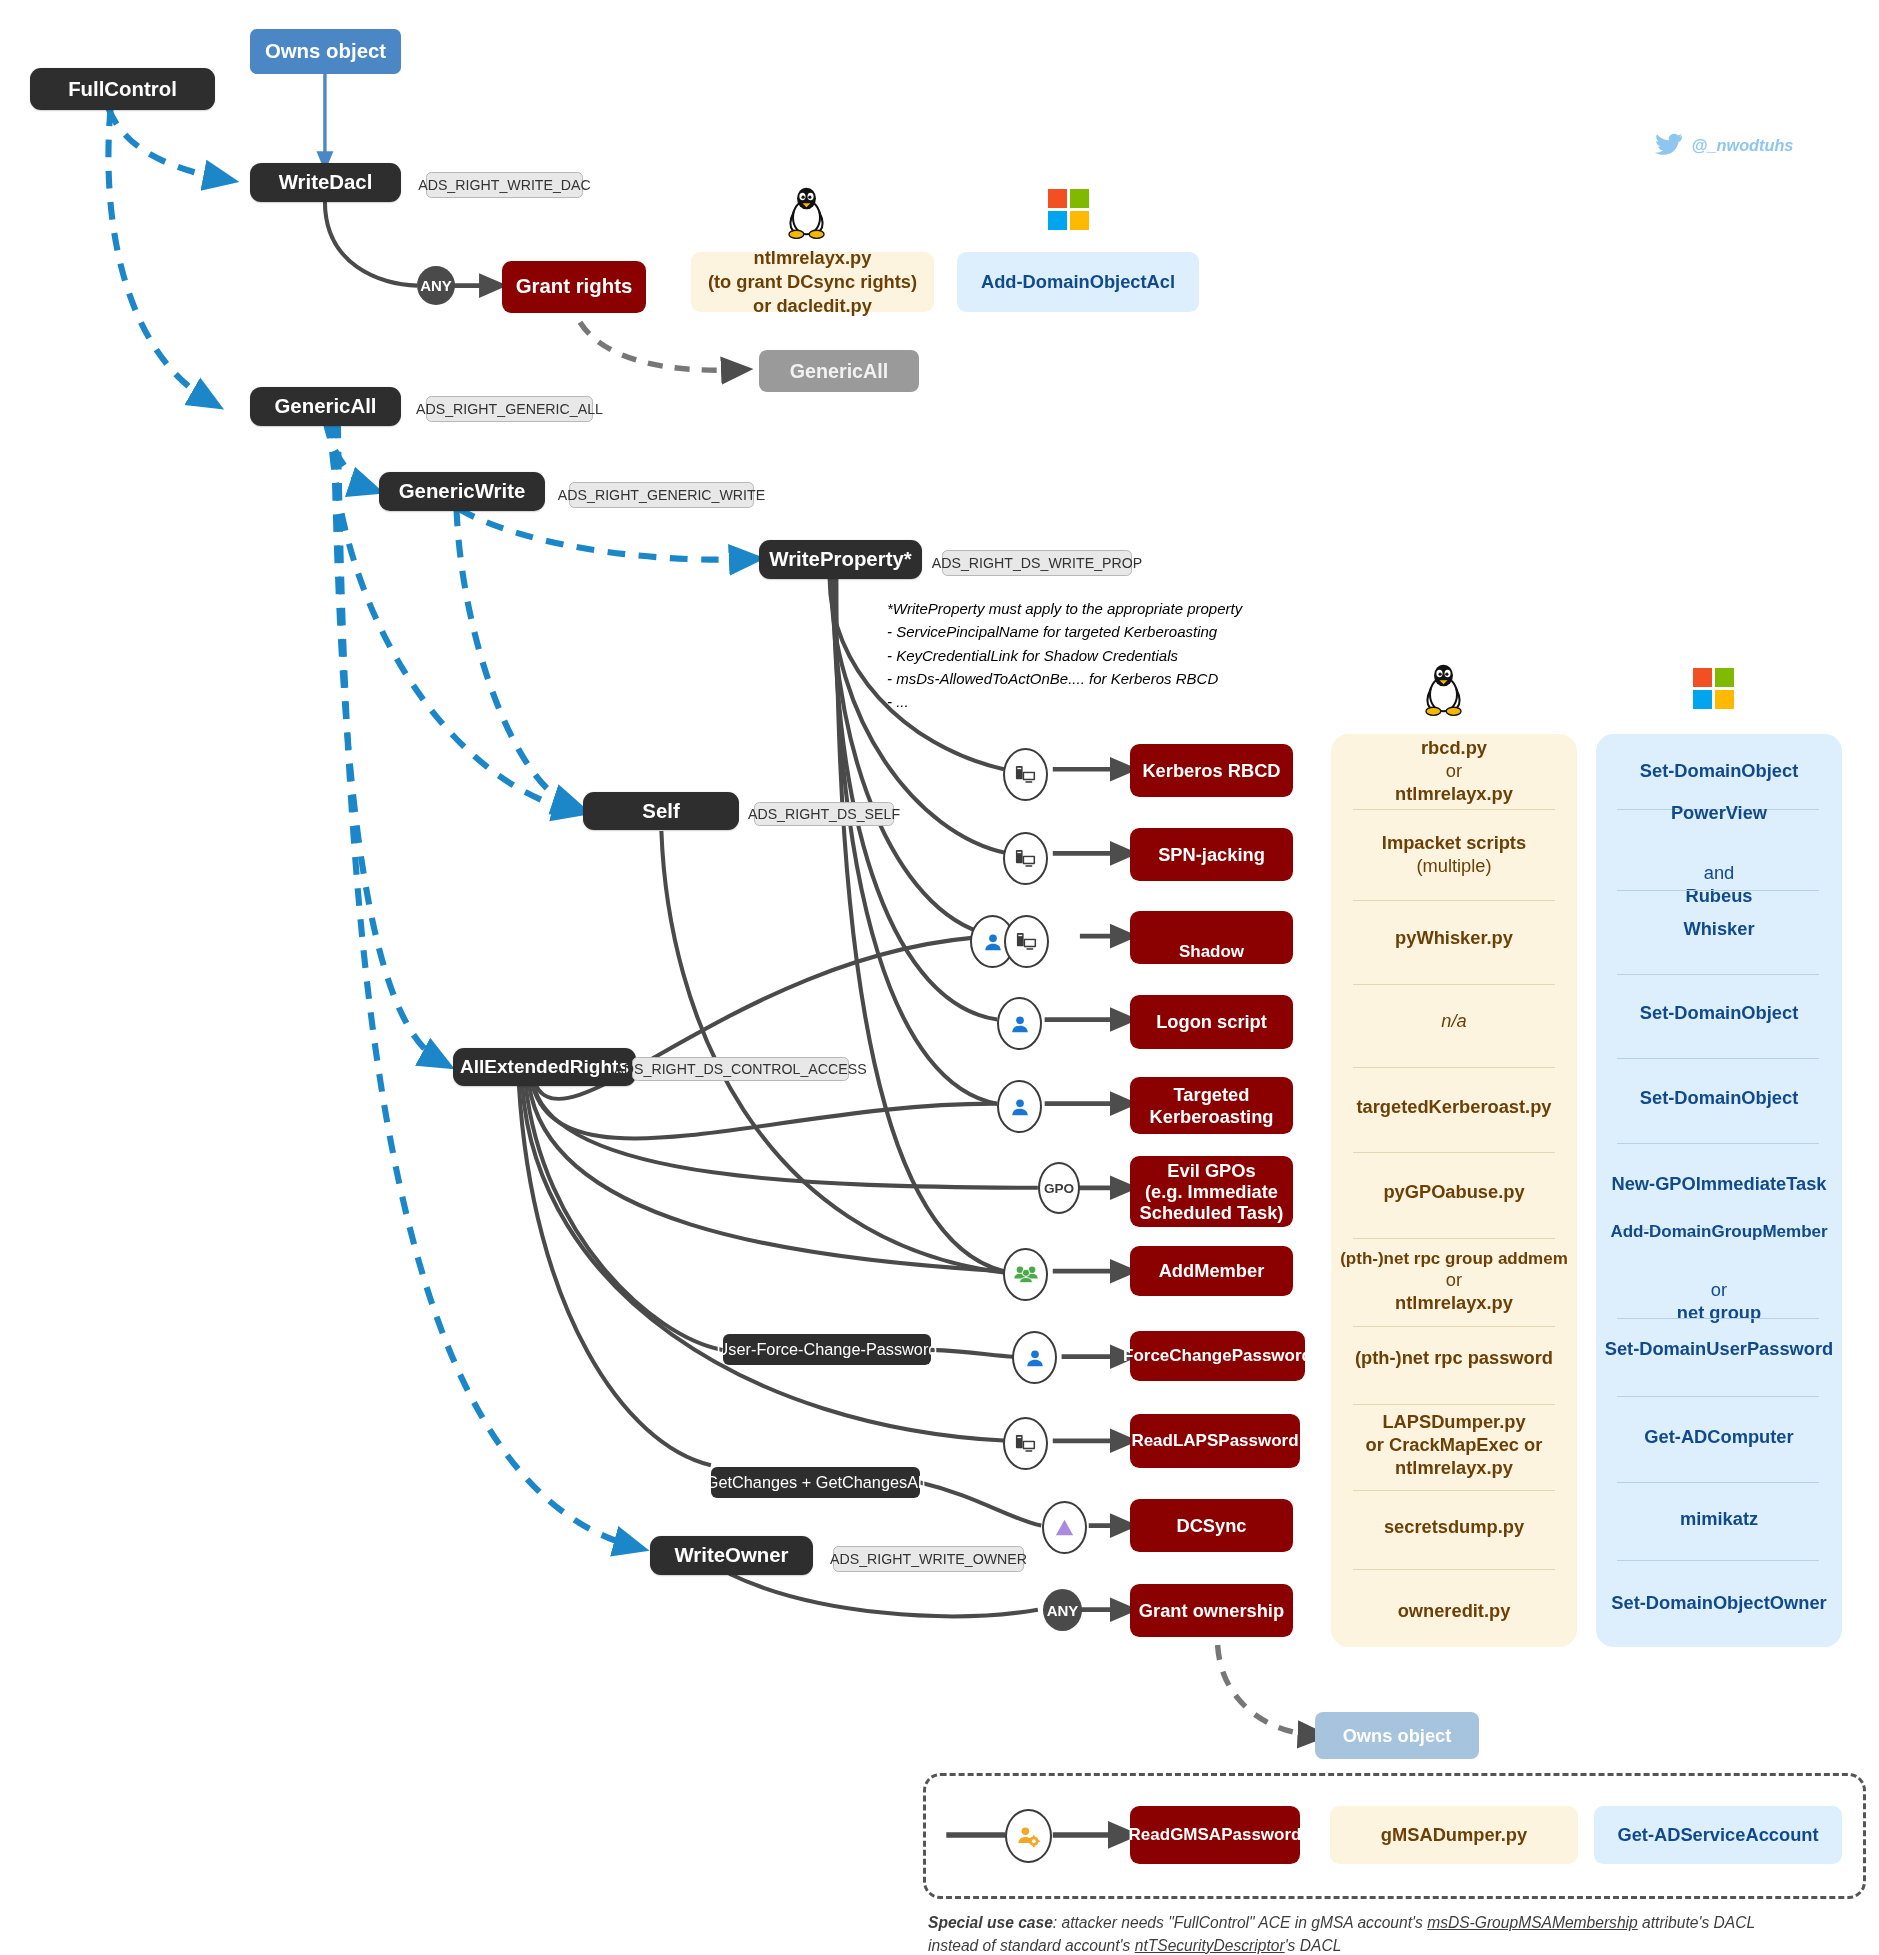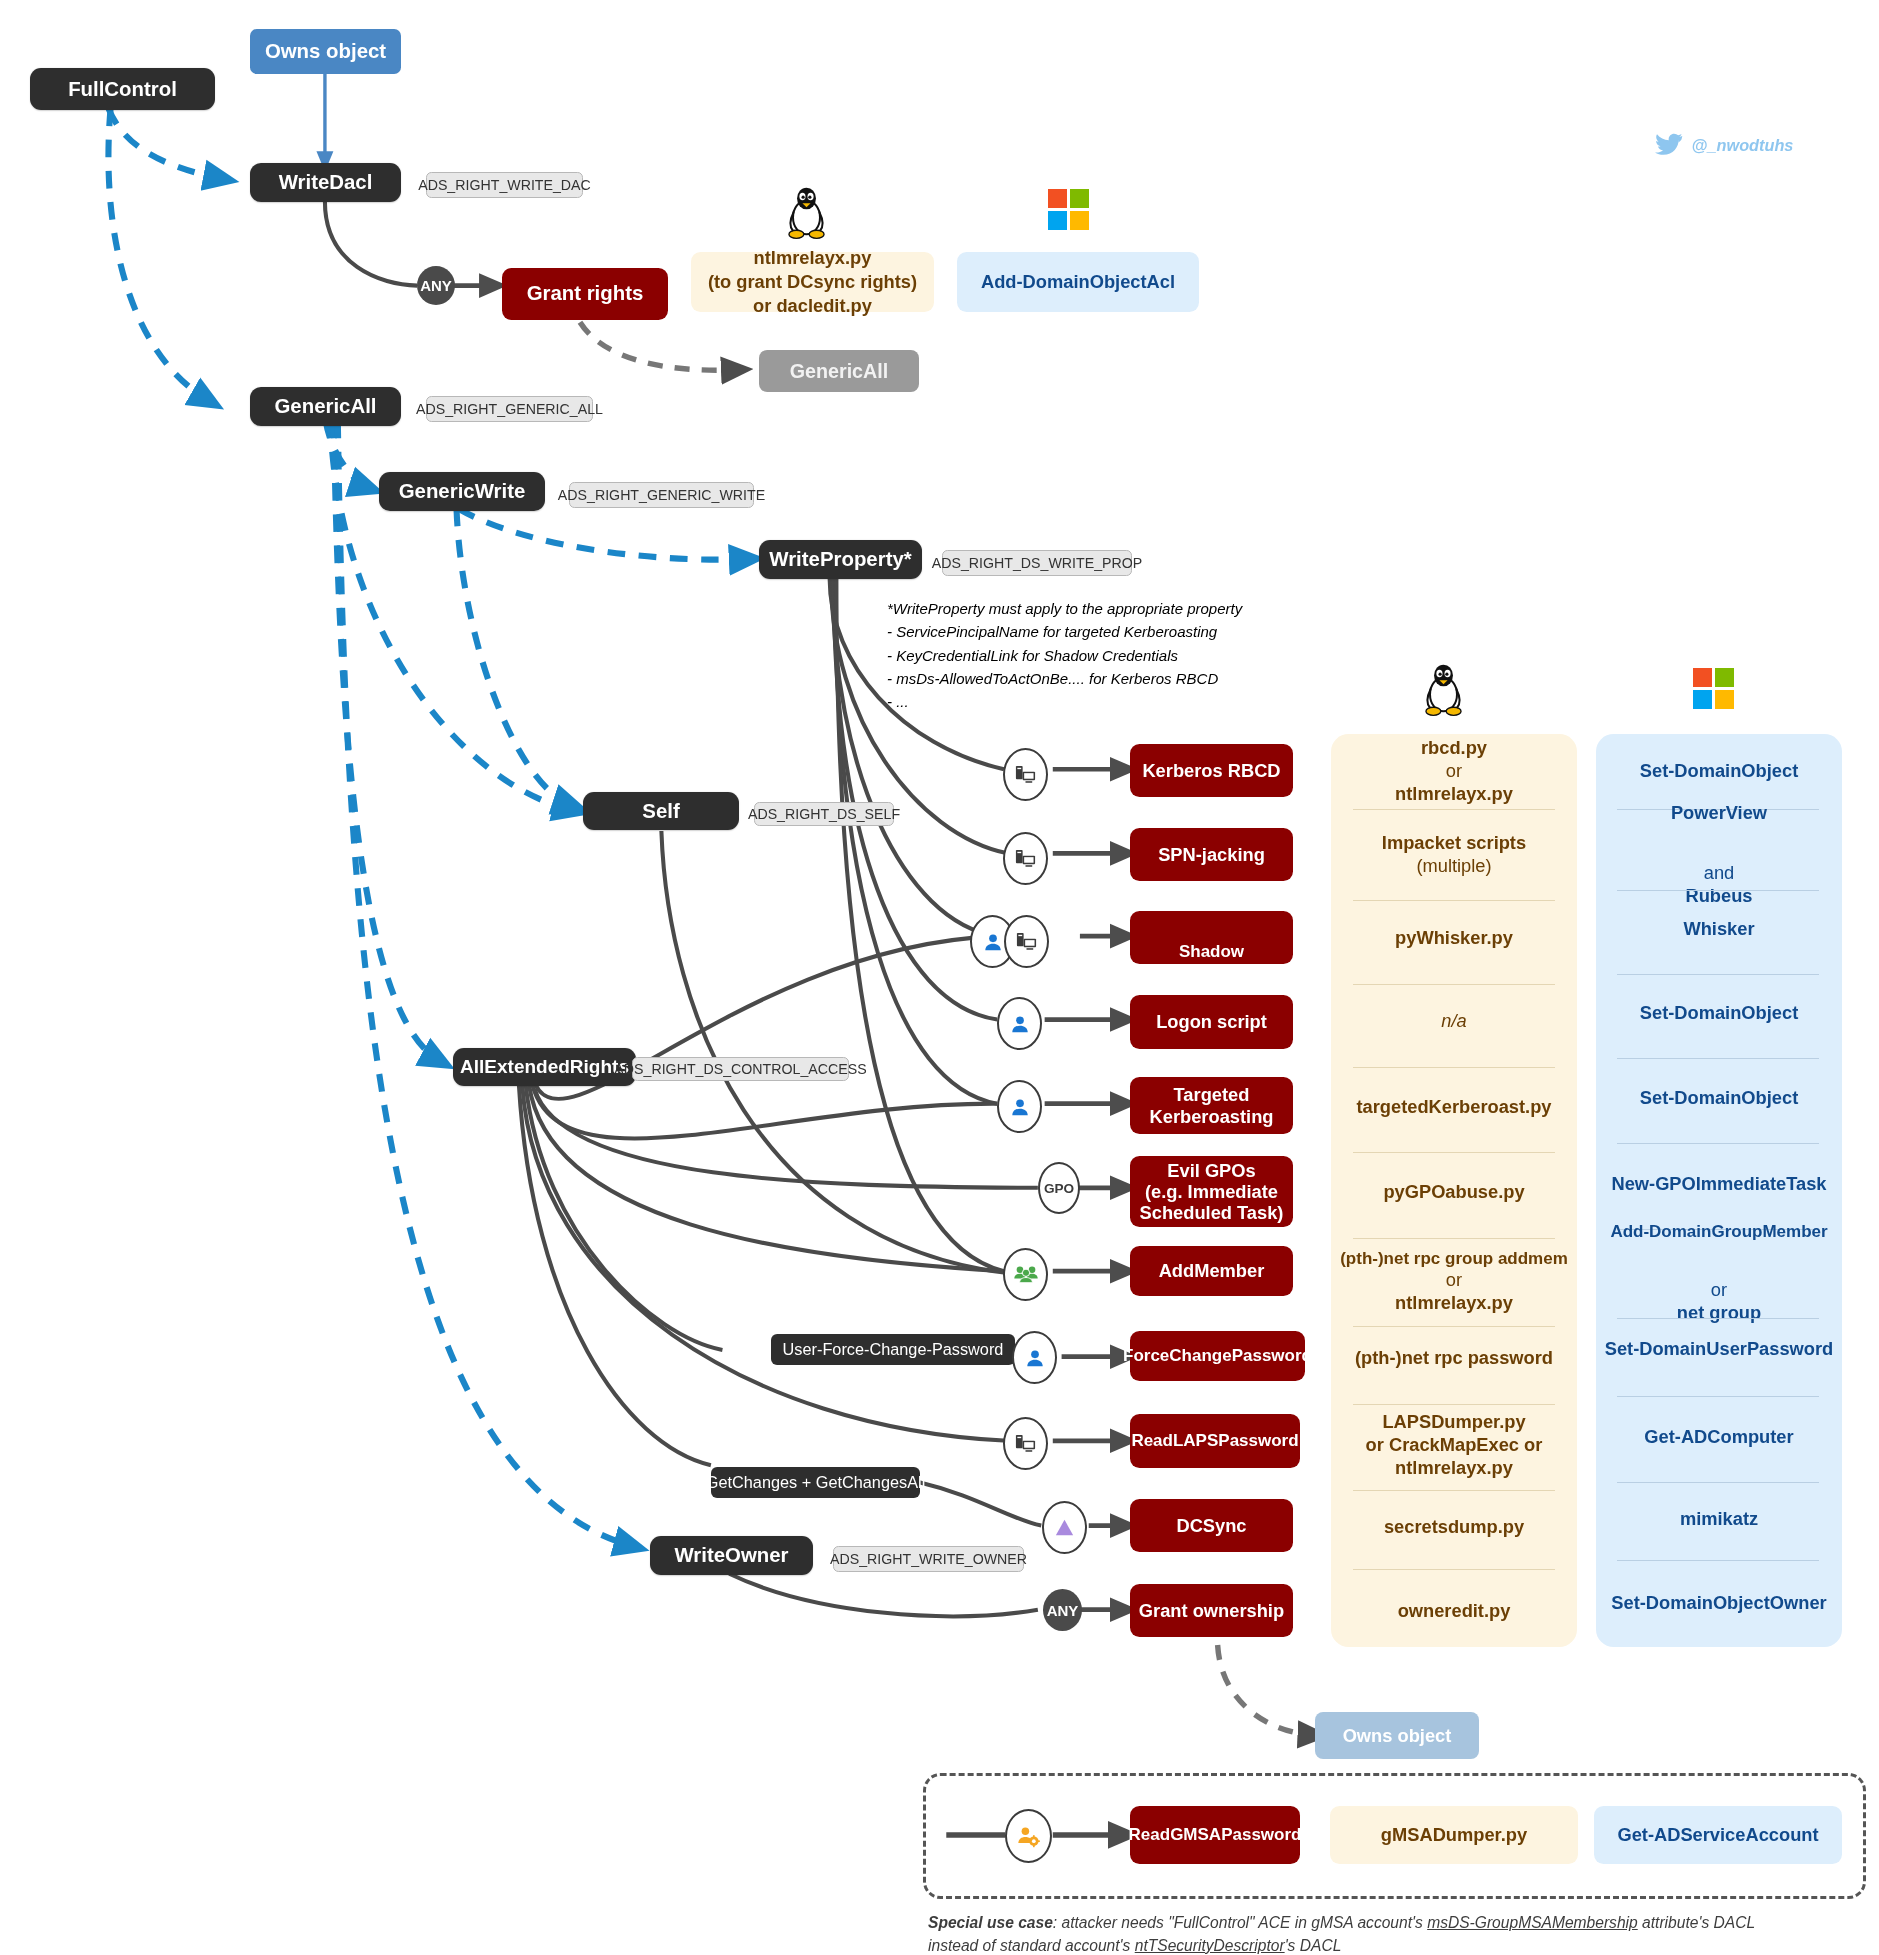--- a/index.html
+++ b/index.html
@@ -214,7 +214,7 @@
   <div class="circ circ-dark" style="left:417px;top:266px;width:38px;height:39px;">
     <span class="lbl">ANY</span>
   </div>
-  <div class="node attack-node" style="left:502px;top:268px;width:166px;height:52px;">
+  <div class="node attack-node" style="left:502px;top:261px;width:144px;height:52px;">
     <span style="font-size:20.4px;">Grant rights</span>
   </div>
   <div class="node gray-node" style="left:759px;top:350px;width:160px;height:42px;">

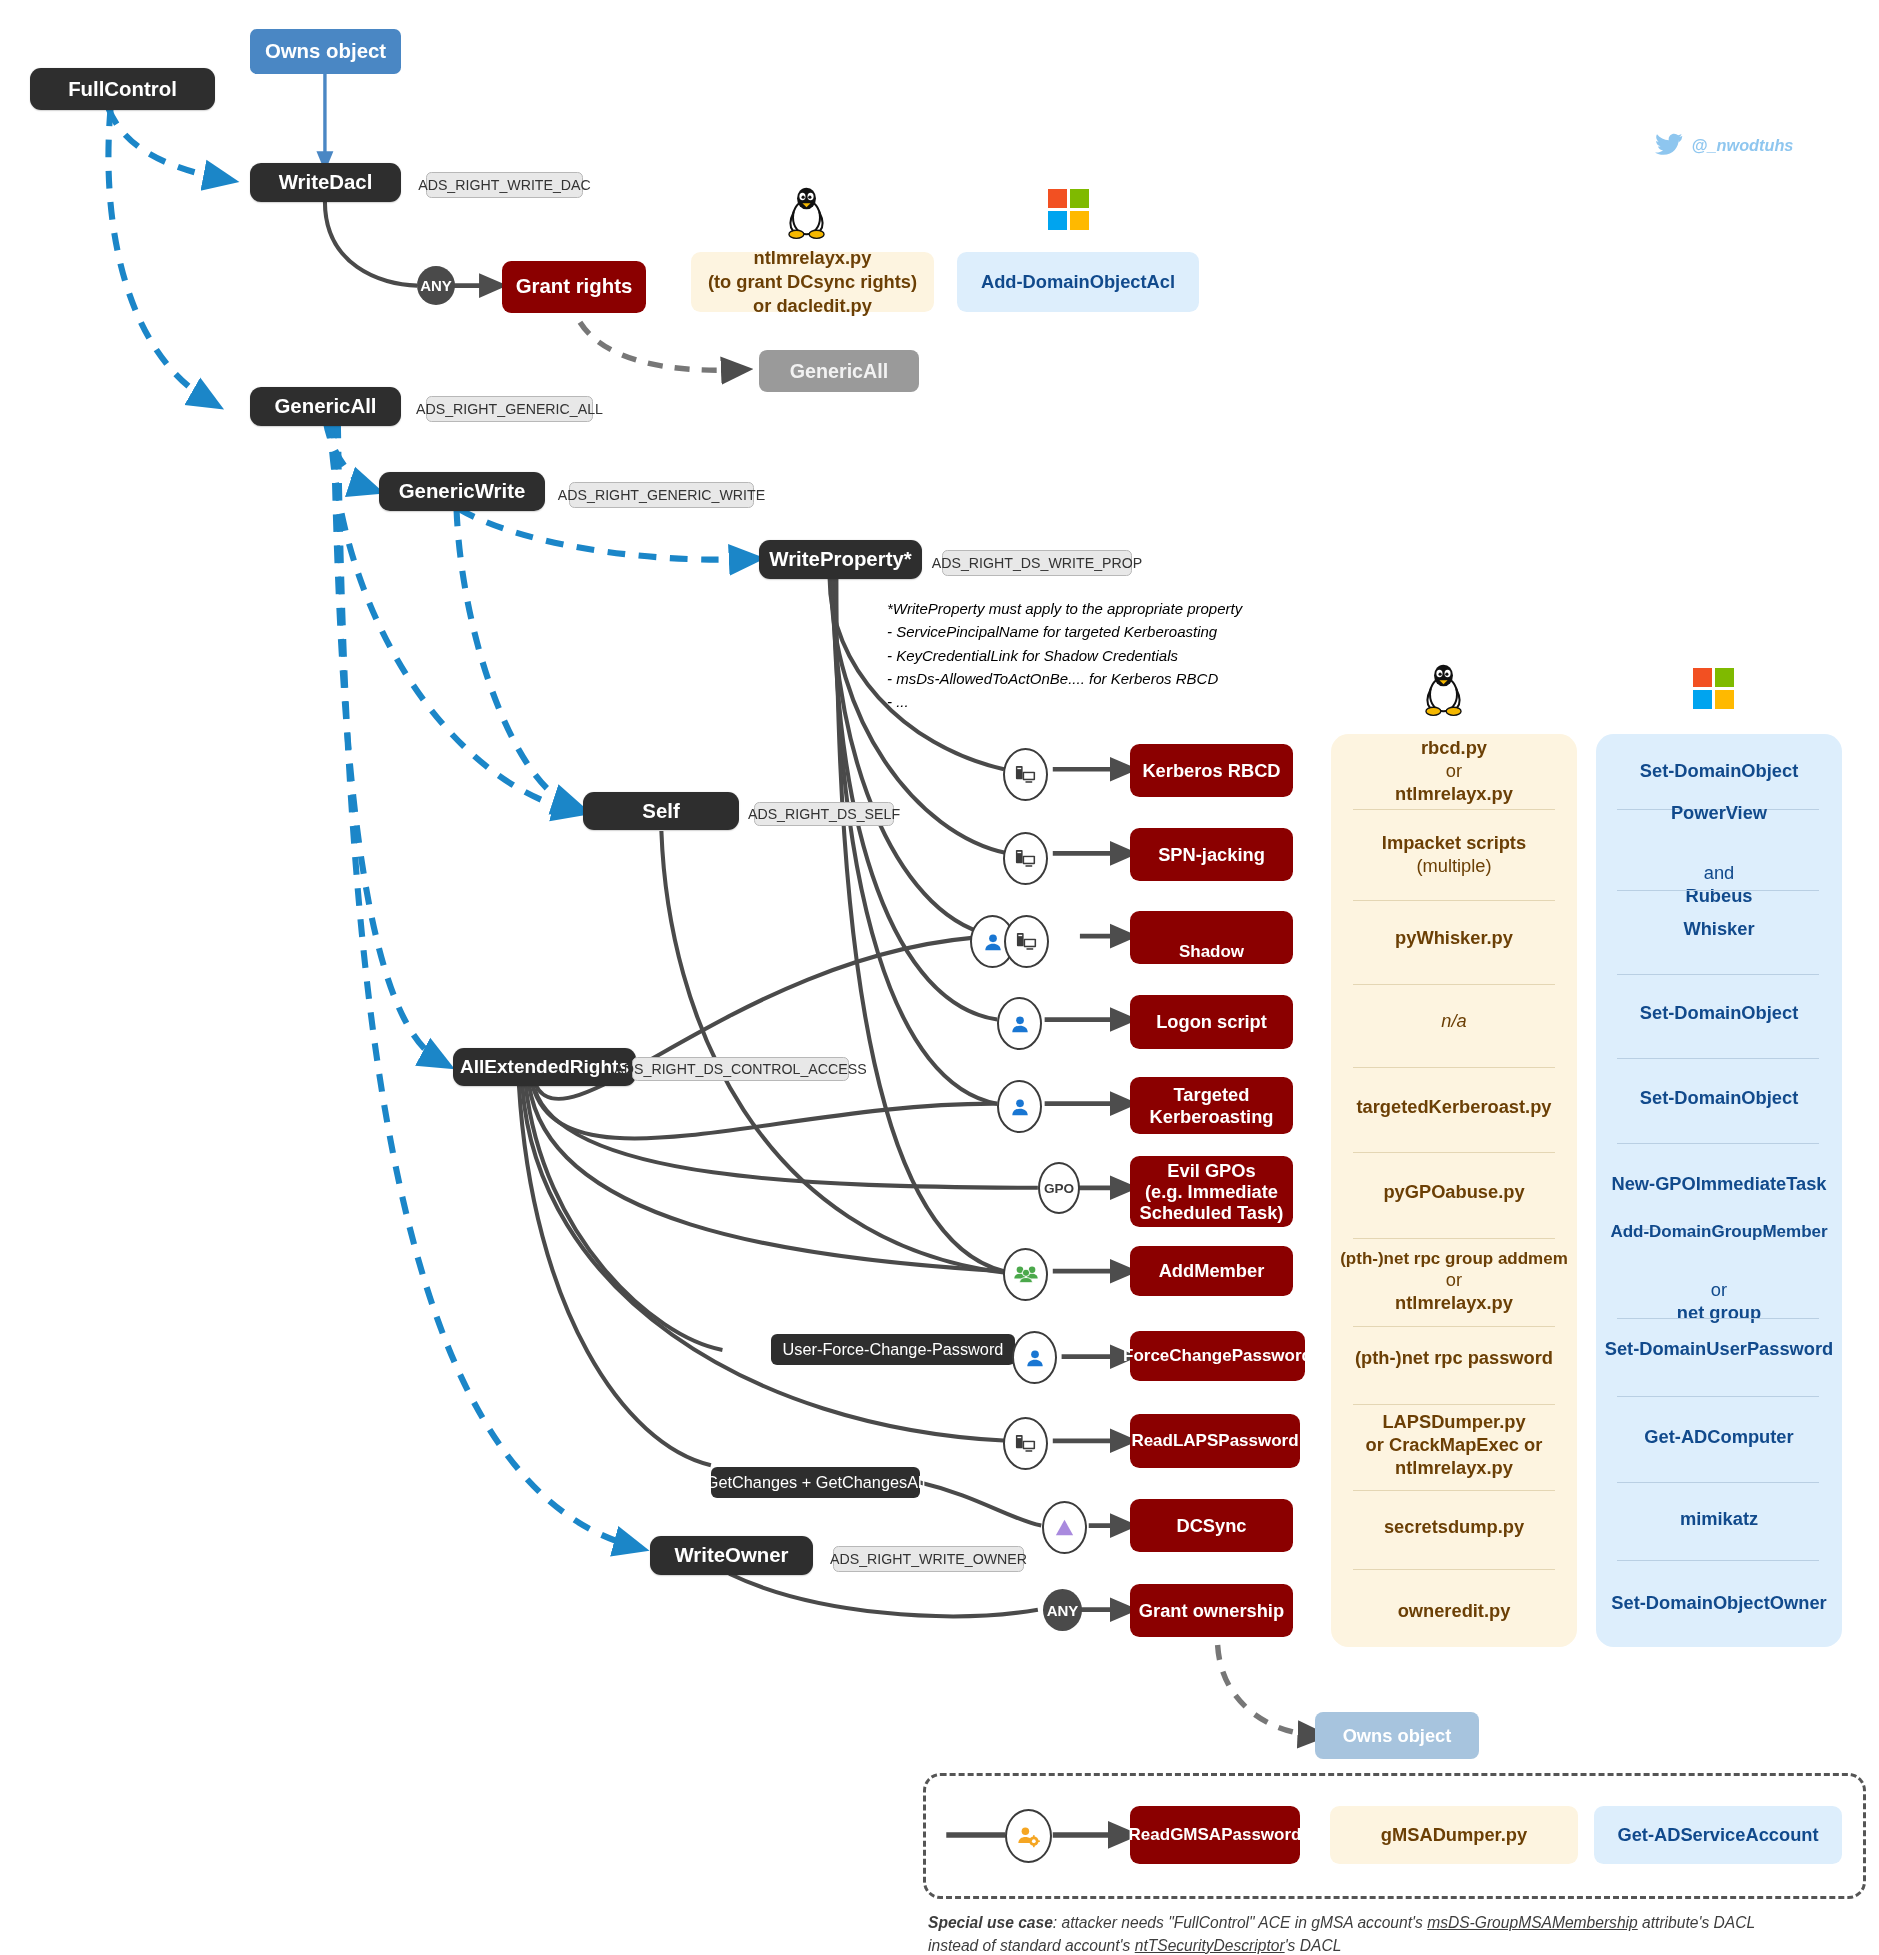--- a/index.html
+++ b/index.html
@@ -427,7 +427,7 @@
   <div class="sep sep-lin" style="left:1353px;top:1326px;width:202px;"></div>
   <div class="sep sep-win" style="left:1617px;top:1318px;width:202px;"></div>
 
-  <div class="edgelabel" style="left:723px;top:1334px;width:244px;height:31px;margin-left:48px;">User-Force-Change-Password</div>
+  <div class="edgelabel" style="left:723px;top:1334px;width:208px;height:31px;">User-Force-Change-Password</div>
   <div class="circ" style="left:1012px;top:1331px;width:45px;height:53px;">
     <svg width="22" height="22" viewBox="0 0 24 24">
         <circle cx="12" cy="8" r="4.2" fill="#1976d2"></circle>

